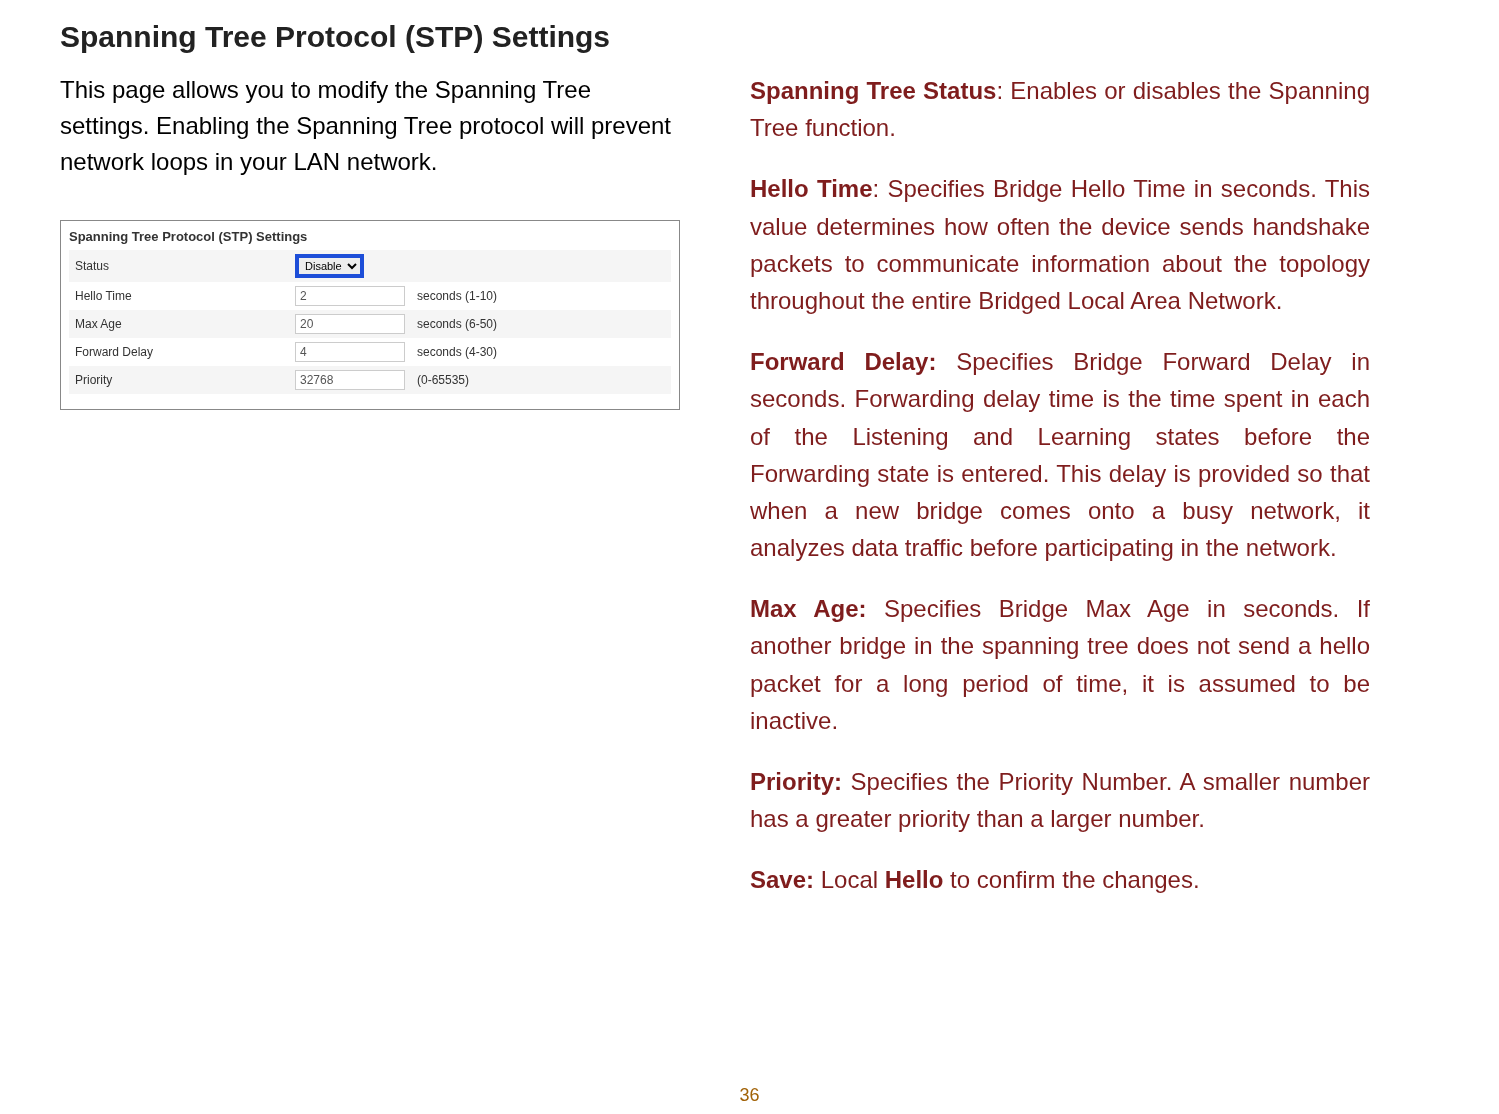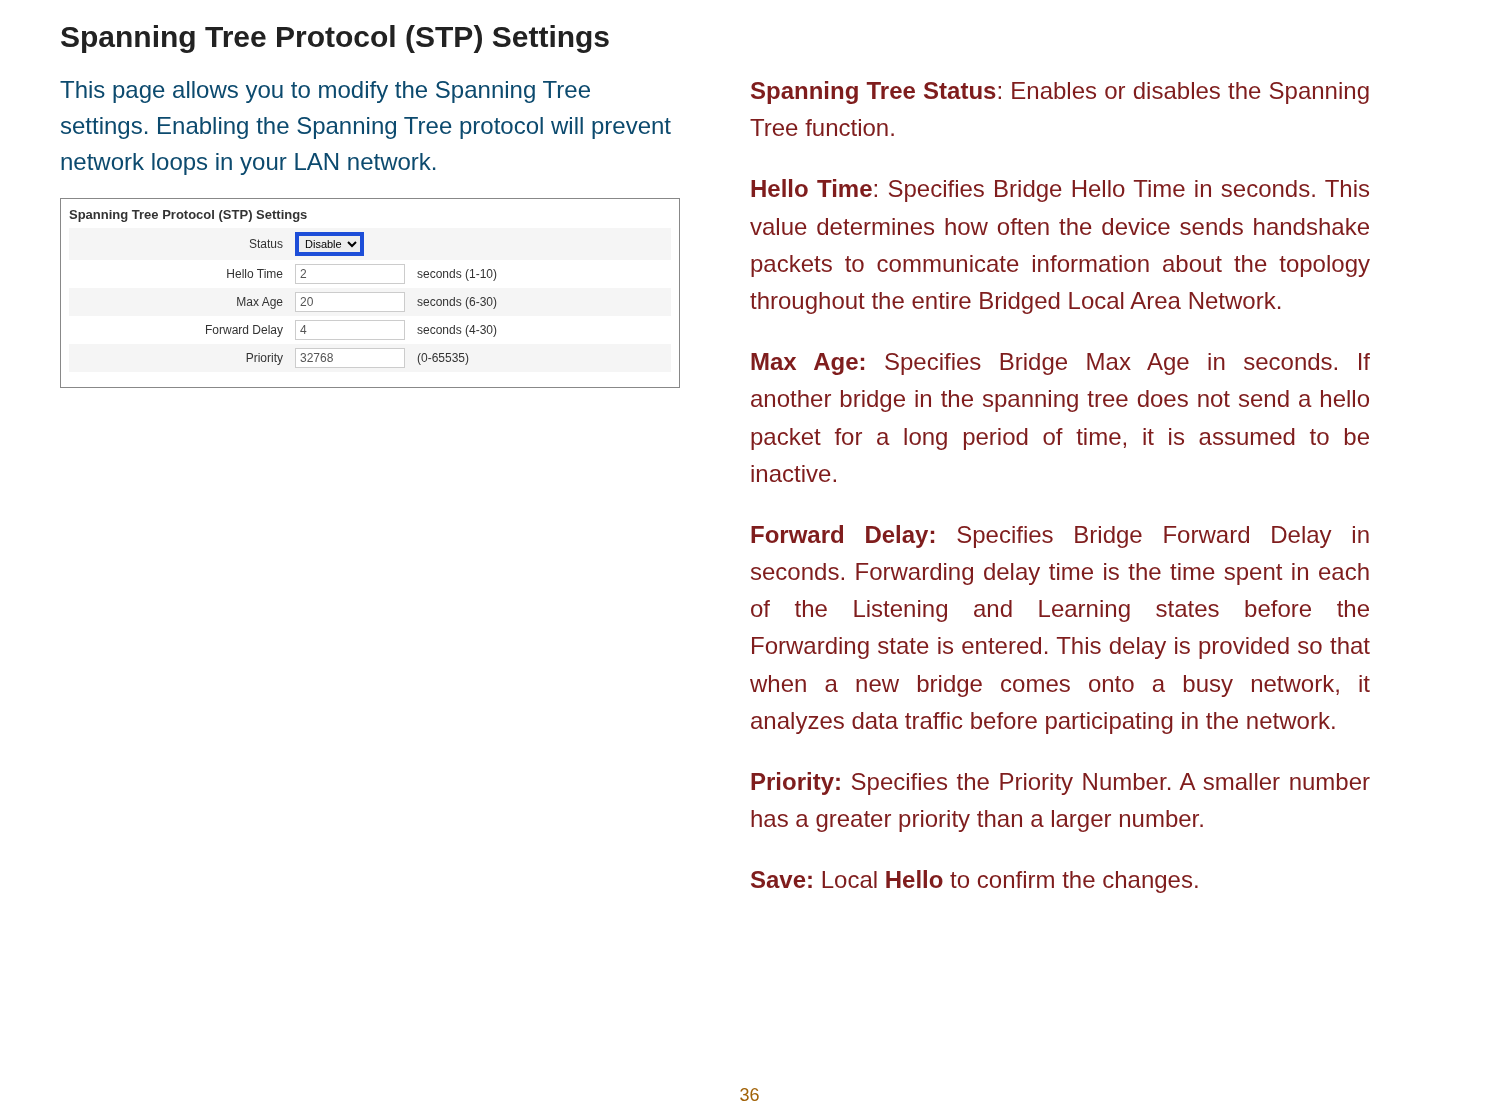--- a/index.html
+++ b/index.html
@@ -36,8 +36,8 @@
     .intro-text {
       font-size: 24px;
       line-height: 1.5;
-      color: #0c4a6e;
-      margin-bottom: 18px;
+      color: #000000;
+      margin-bottom: 40px;
     }
     .screenshot-box {
       border: 1px solid #888;

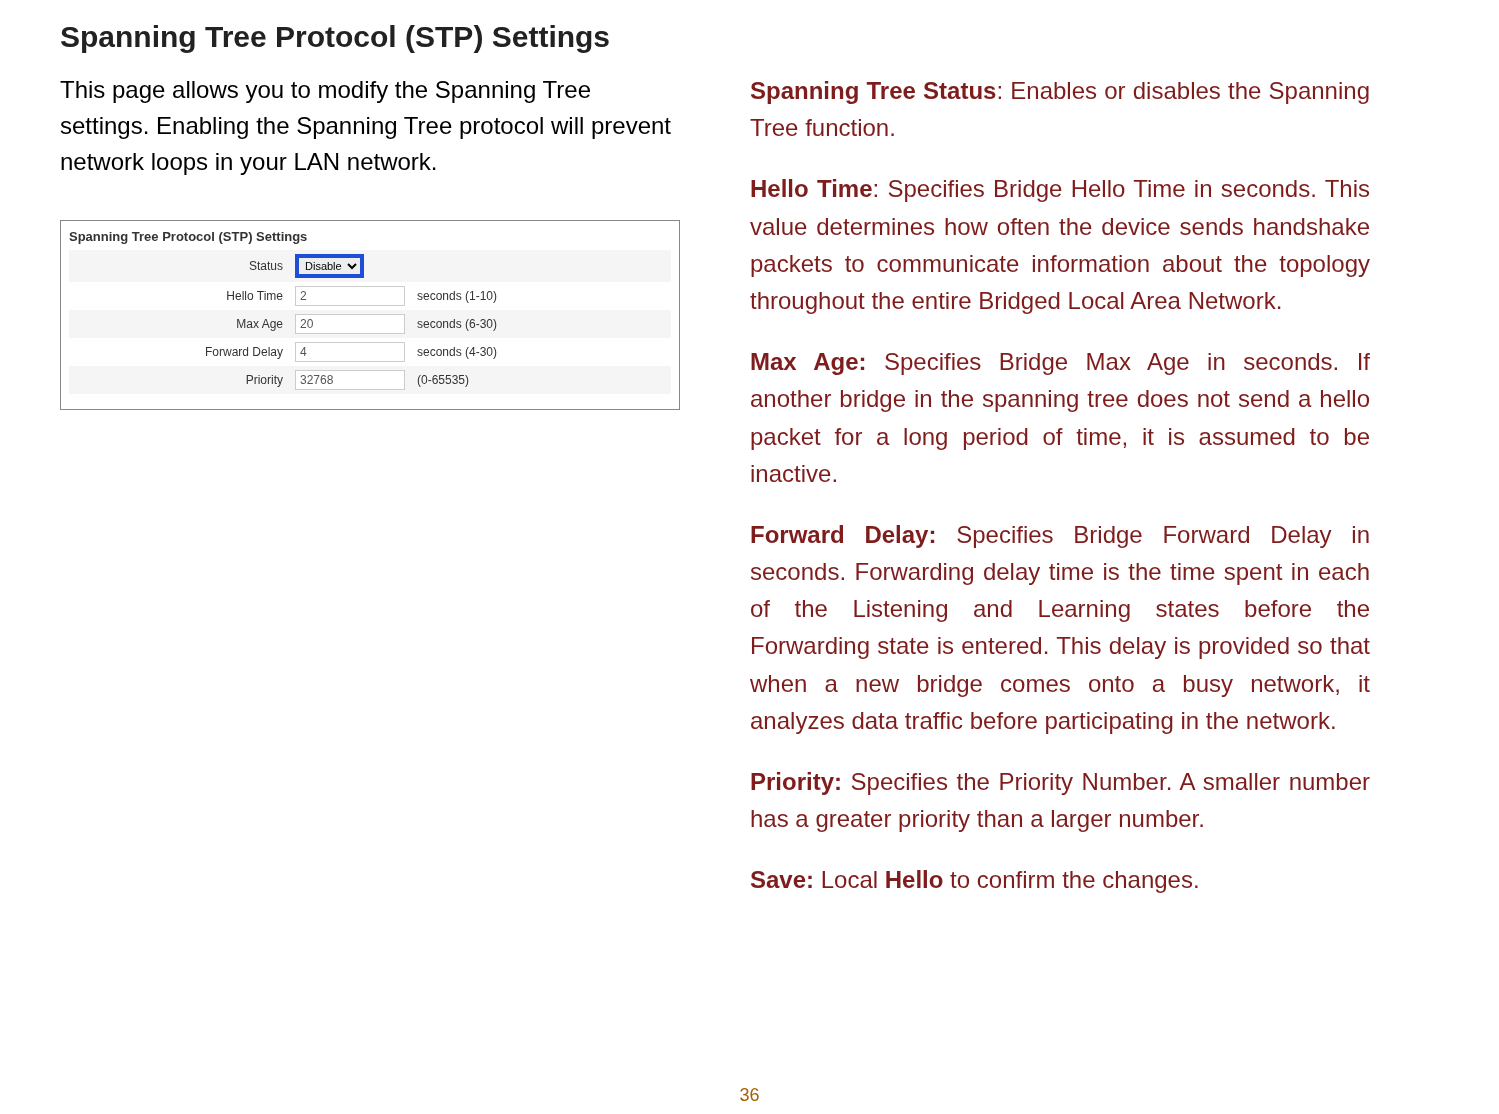--- a/index.html
+++ b/index.html
@@ -70,7 +70,6 @@
     }
     .label-cell {
       width: 220px;
-      text-align: right;
     }
     .input-cell {
       width: 120px;

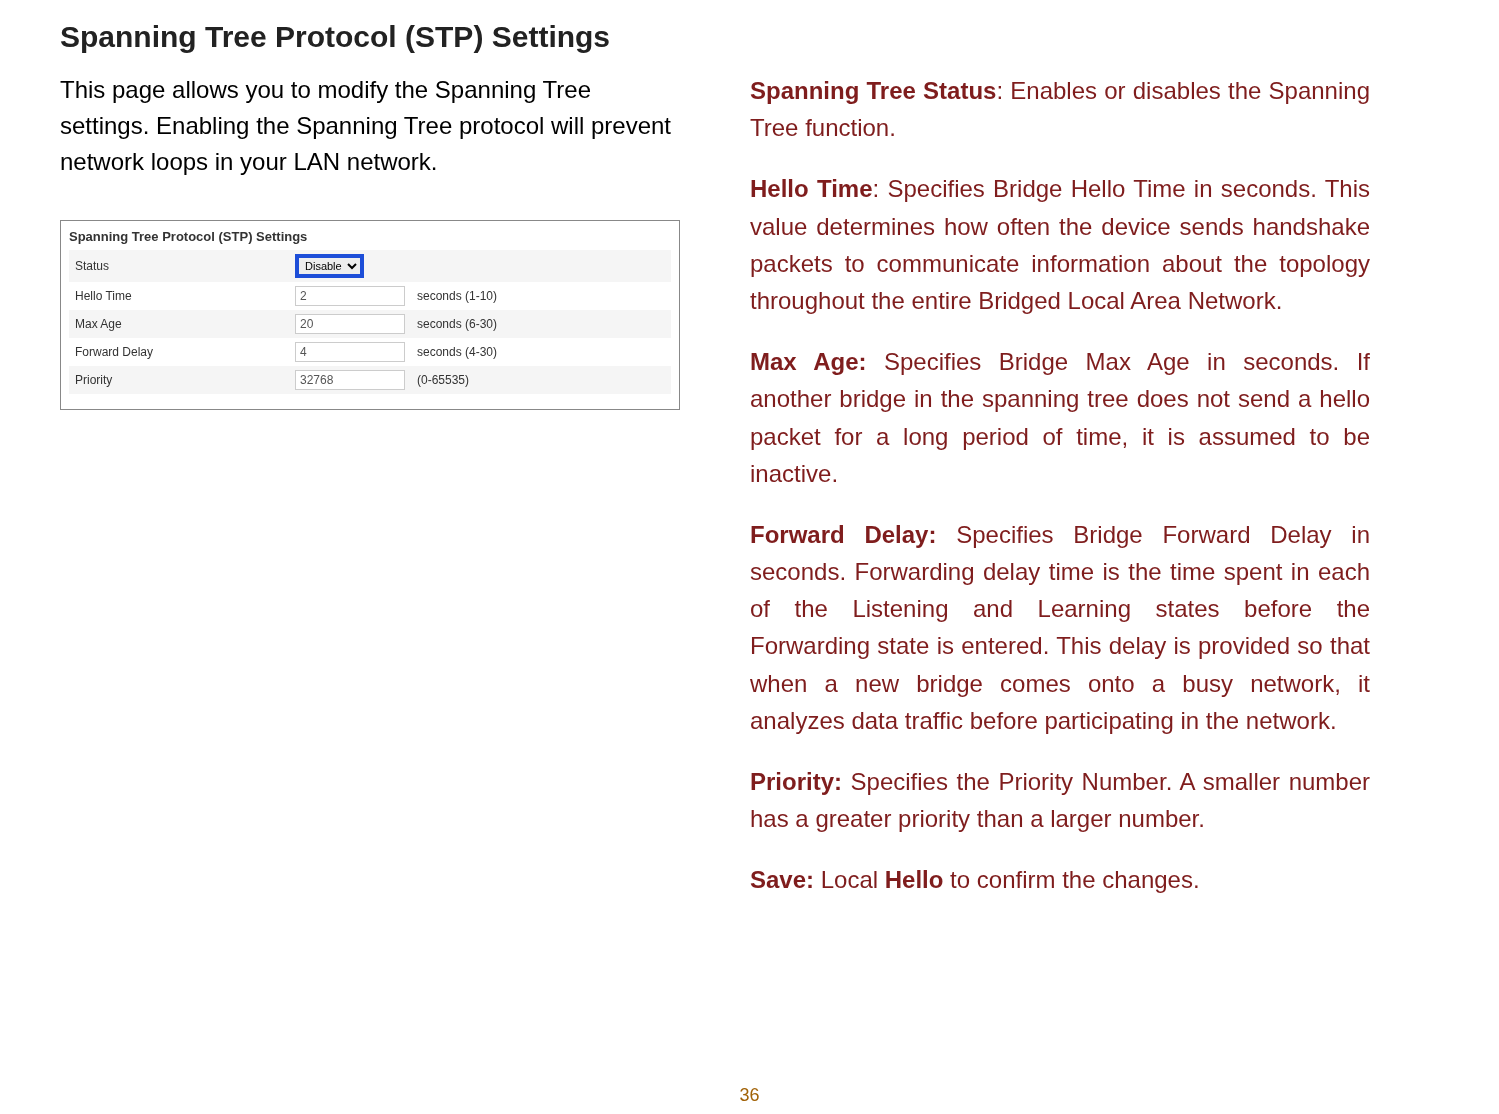--- a/index.html
+++ b/index.html
@@ -144,7 +144,7 @@
           <td class="input-cell">
             <input class="stp-input" value="20" style="">
           </td>
-          <td class="range-cell">seconds (6-30)</td>
+          <td class="range-cell">seconds (6-50)</td>
         </tr>
         <tr>
           <td class="label-cell">Forward Delay</td>

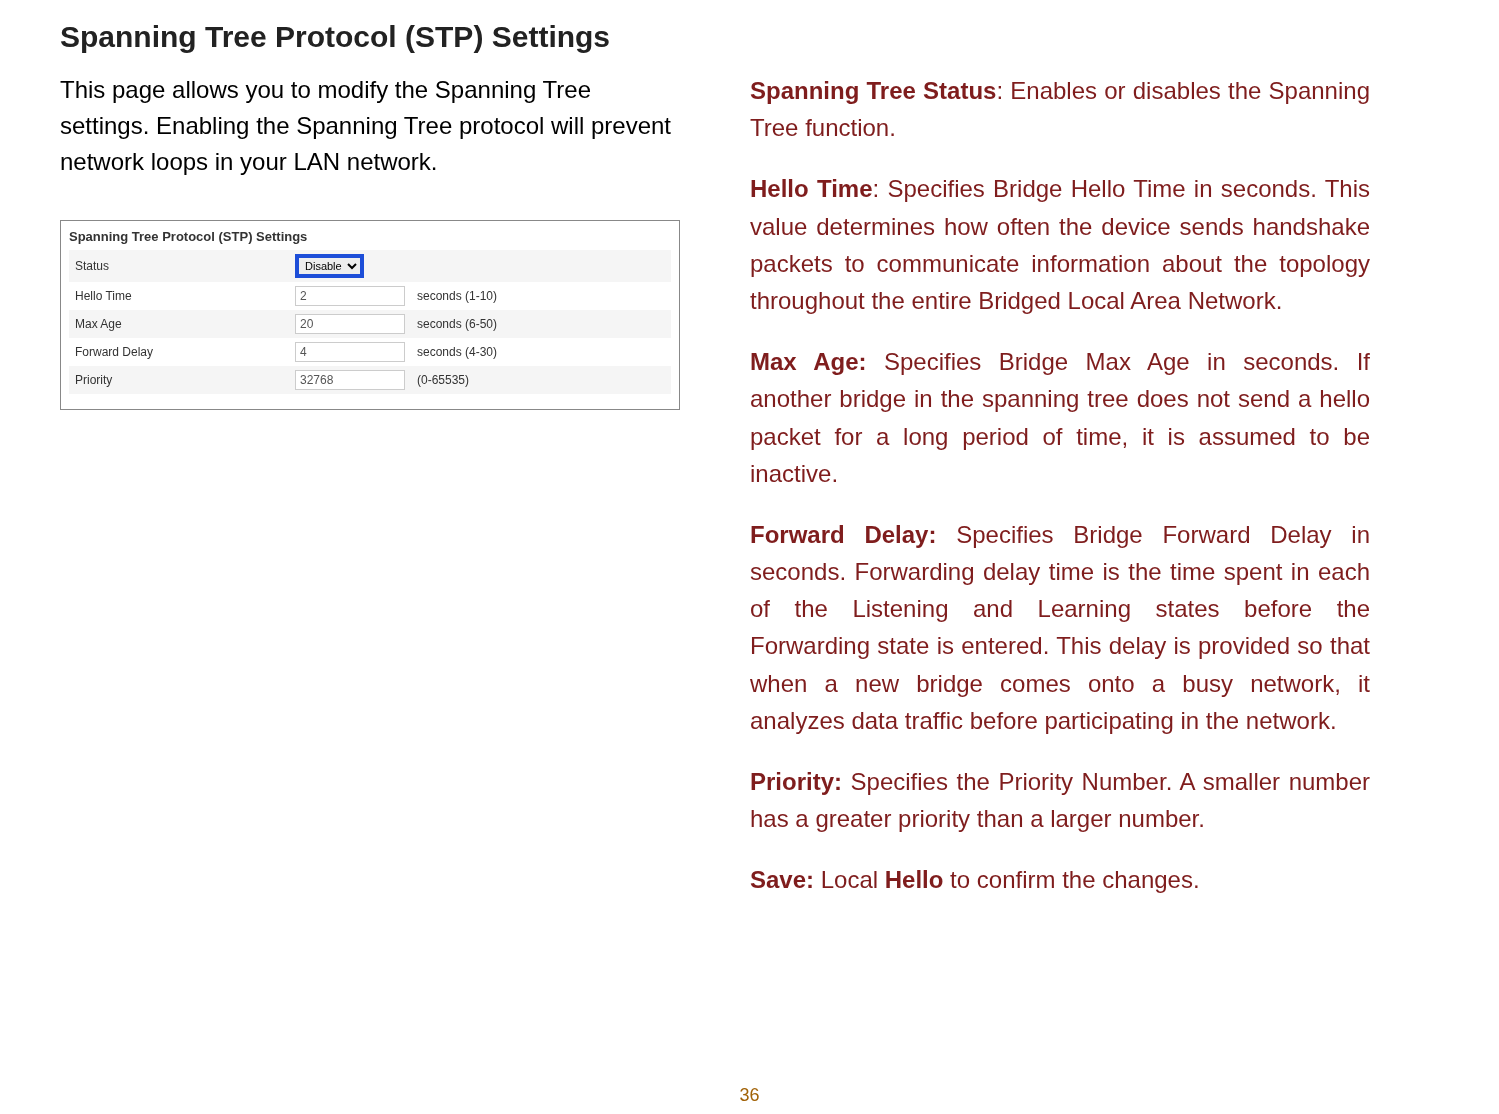--- a/index.html
+++ b/index.html
@@ -173,10 +173,10 @@
       <b>Hello Time</b><span>: Specifies Bridge Hello Time in seconds. This value determines how often the device sends handshake packets to communicate information about the topology throughout the entire Bridged Local Area Network.</span>
     </p>
     <p class="para">
-      <b>Max Age:</b><span> Specifies Bridge Max Age in seconds. If another bridge in the spanning tree does not send a hello packet for a long period of time, it is assumed to be inactive.</span>
+      <b>Forward Delay:</b><span> Specifies Bridge Forward Delay in seconds. Forwarding delay time is the time spent in each of the Listening and Learning states before the Forwarding state is entered. This delay is provided so that when a new bridge comes onto a busy network, it analyzes data traffic before participating in the network.</span>
     </p>
     <p class="para">
-      <b>Forward Delay:</b><span> Specifies Bridge Forward Delay in seconds. Forwarding delay time is the time spent in each of the Listening and Learning states before the Forwarding state is entered. This delay is provided so that when a new bridge comes onto a busy network, it analyzes data traffic before participating in the network.</span>
+      <b>Max Age:</b><span> Specifies Bridge Max Age in seconds. If another bridge in the spanning tree does not send a hello packet for a long period of time, it is assumed to be inactive.</span>
     </p>
     <p class="para">
       <b>Priority:</b><span> Specifies the Priority Number. A smaller number has a greater priority than a larger number.</span>

